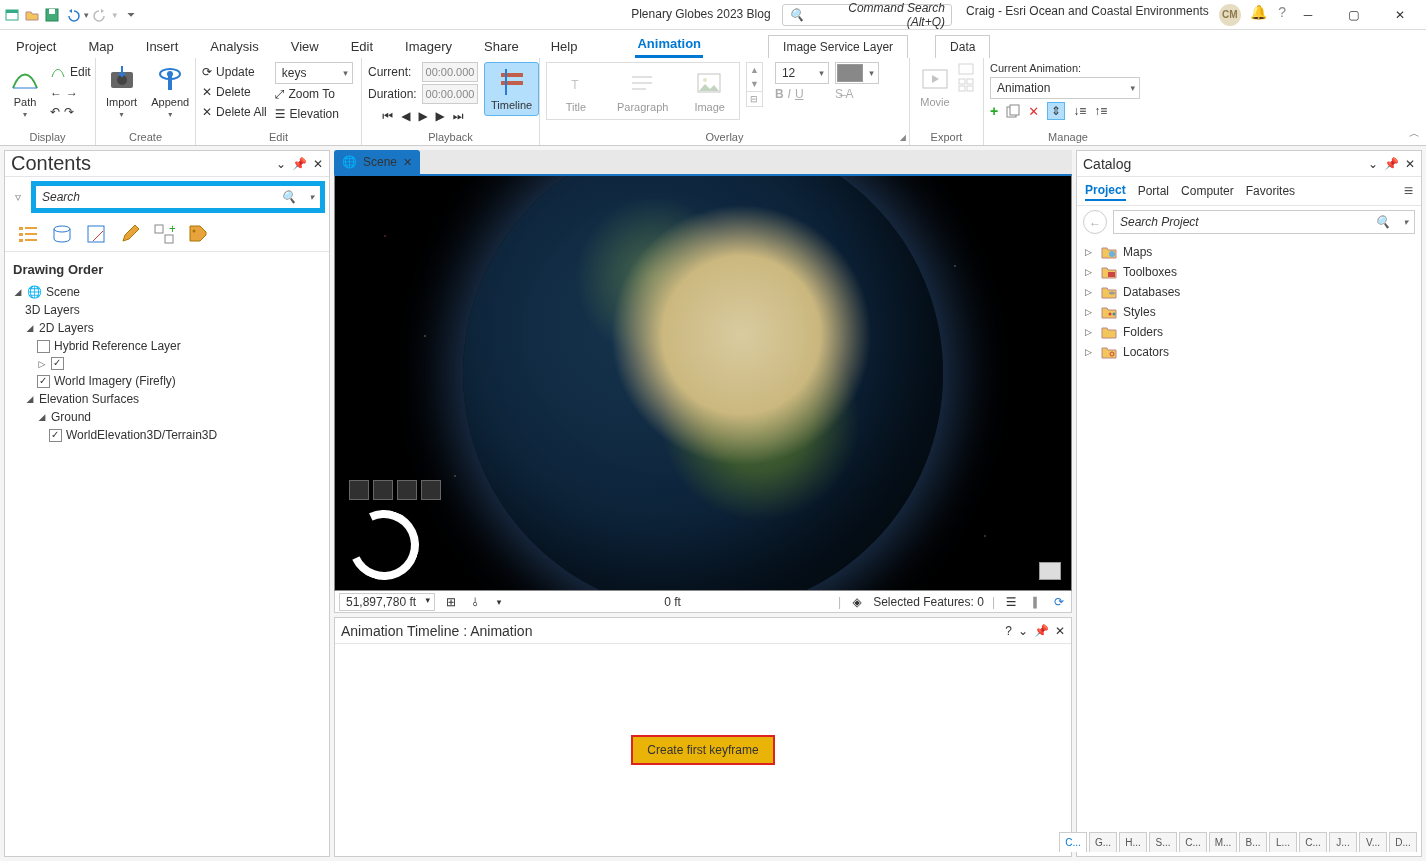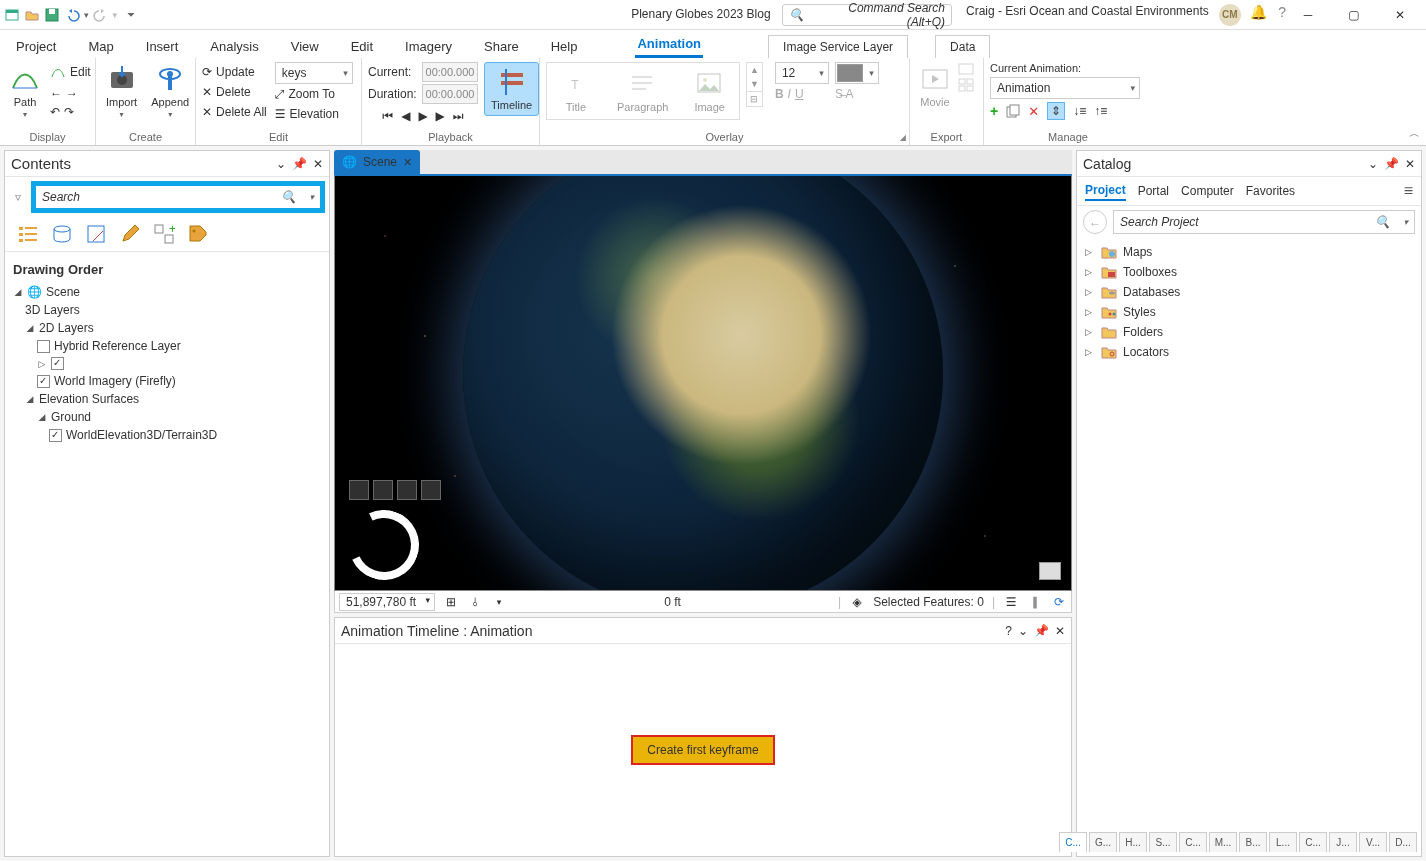--- a/index.html
+++ b/index.html
@@ -414,7 +414,7 @@
 
   <div class="panel contents">
     <div class="panel-hdr">
-      <span style="font-size:15px">Contents</span>
+      <span style="font-size:20px">Contents</span>
       <div class="controls">
           <span>⌄</span>
           <span>📌</span>

